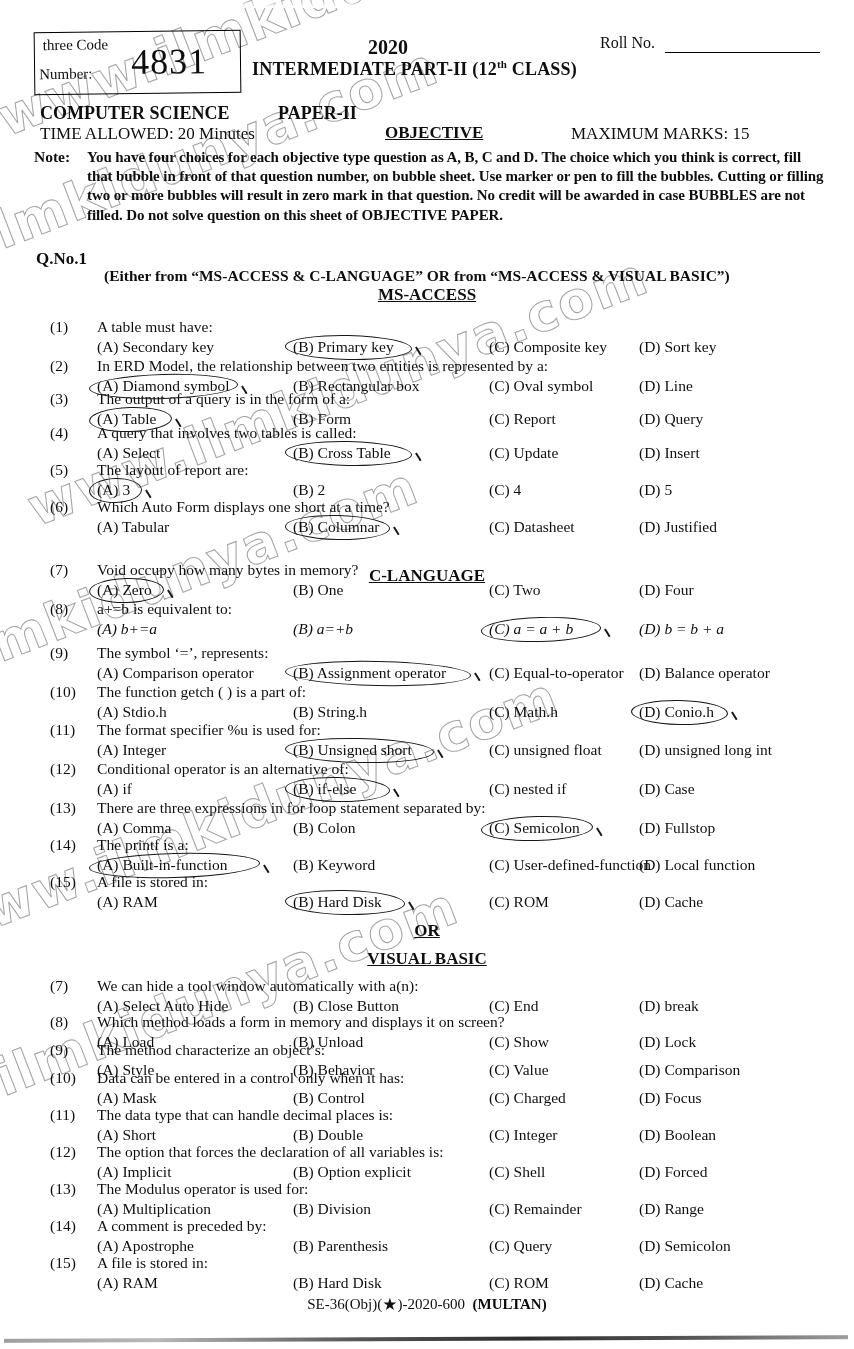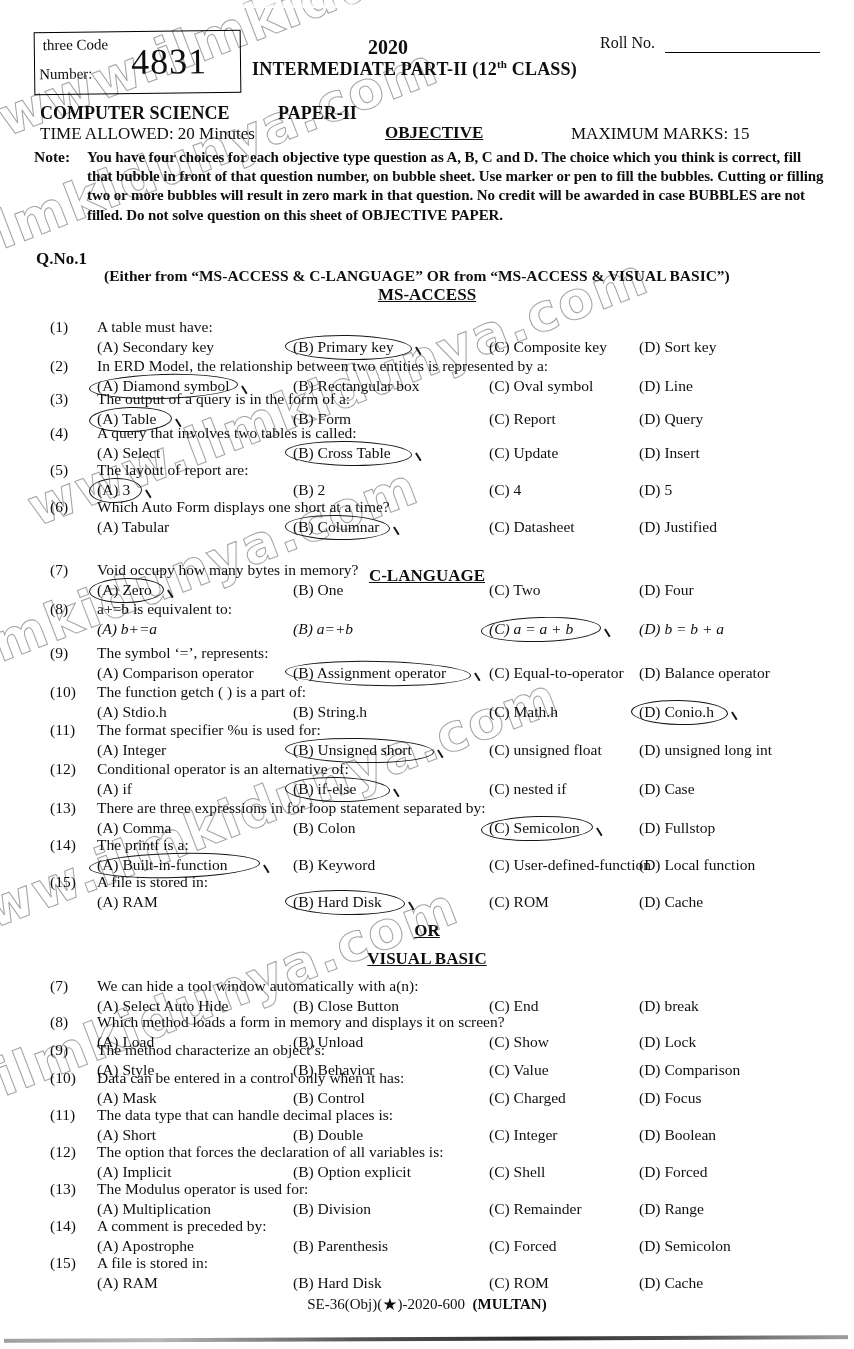--- a/index.html
+++ b/index.html
@@ -493,7 +493,7 @@
       <div class="q" style="top: 1237px;">
         <span class="opt oA">(A) Apostrophe</span>
         <span class="opt oB">(B) Parenthesis</span>
-        <span class="opt oC">(C) Forced</span>
+        <span class="opt oC">(C) Query</span>
         <span class="opt oD">(D) Semicolon</span>
       </div>
       <div class="q" style="top: 1254px;">

